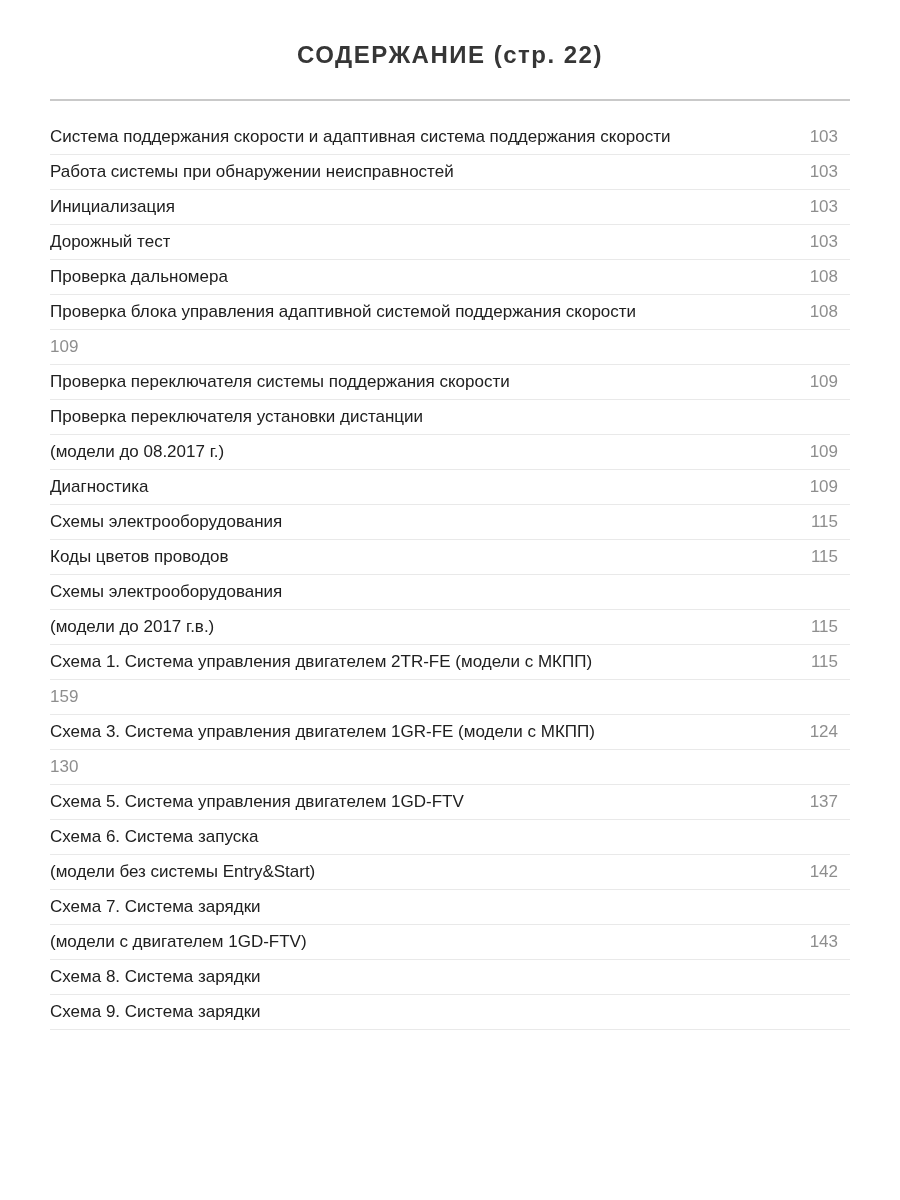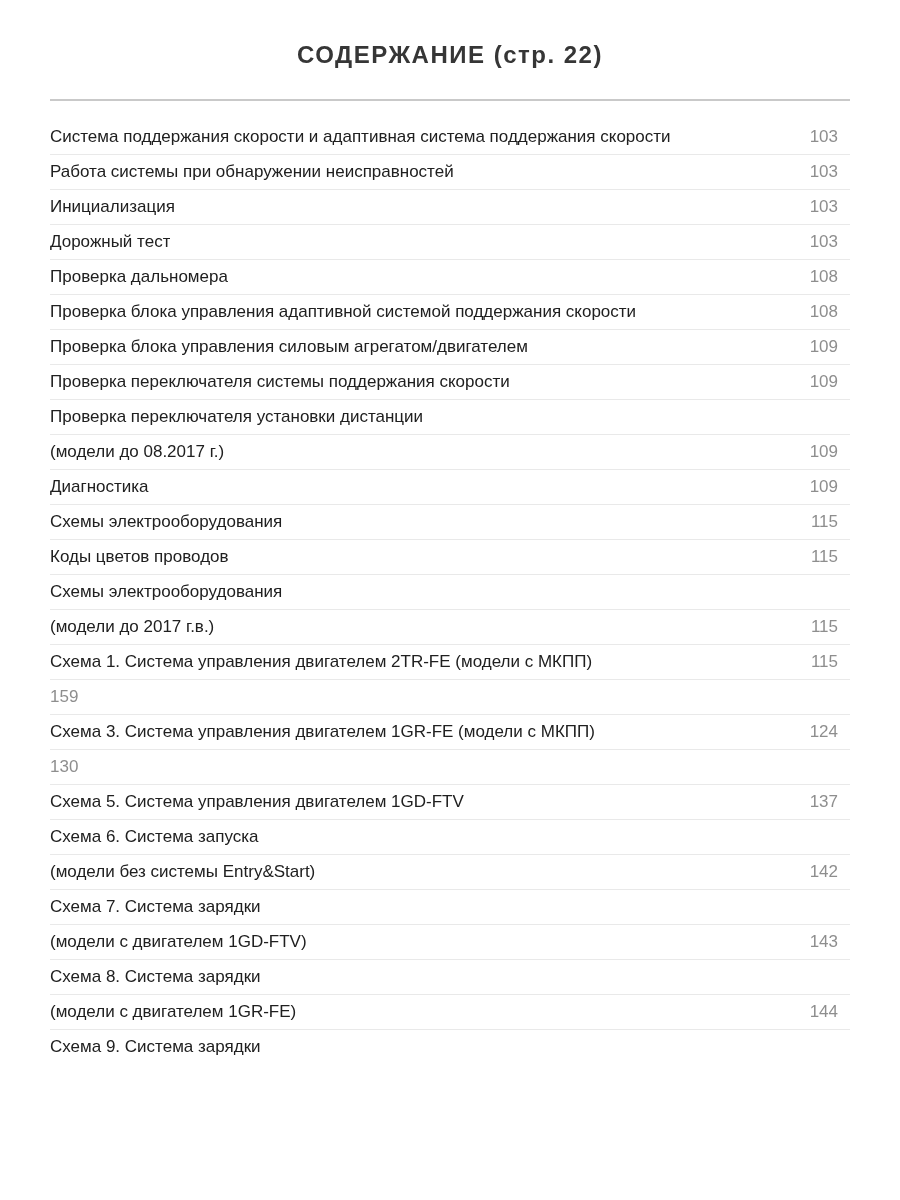--- a/index.html
+++ b/index.html
@@ -93,7 +93,6 @@
         <span class="toc-page">108</span>
       </div>
       <div class="toc-row">
-        <span class="toc-label">Проверка блока управления силовым агрегатом/двигателем</span>
         <span class="toc-page">109</span>
       </div>
       <div class="toc-row">

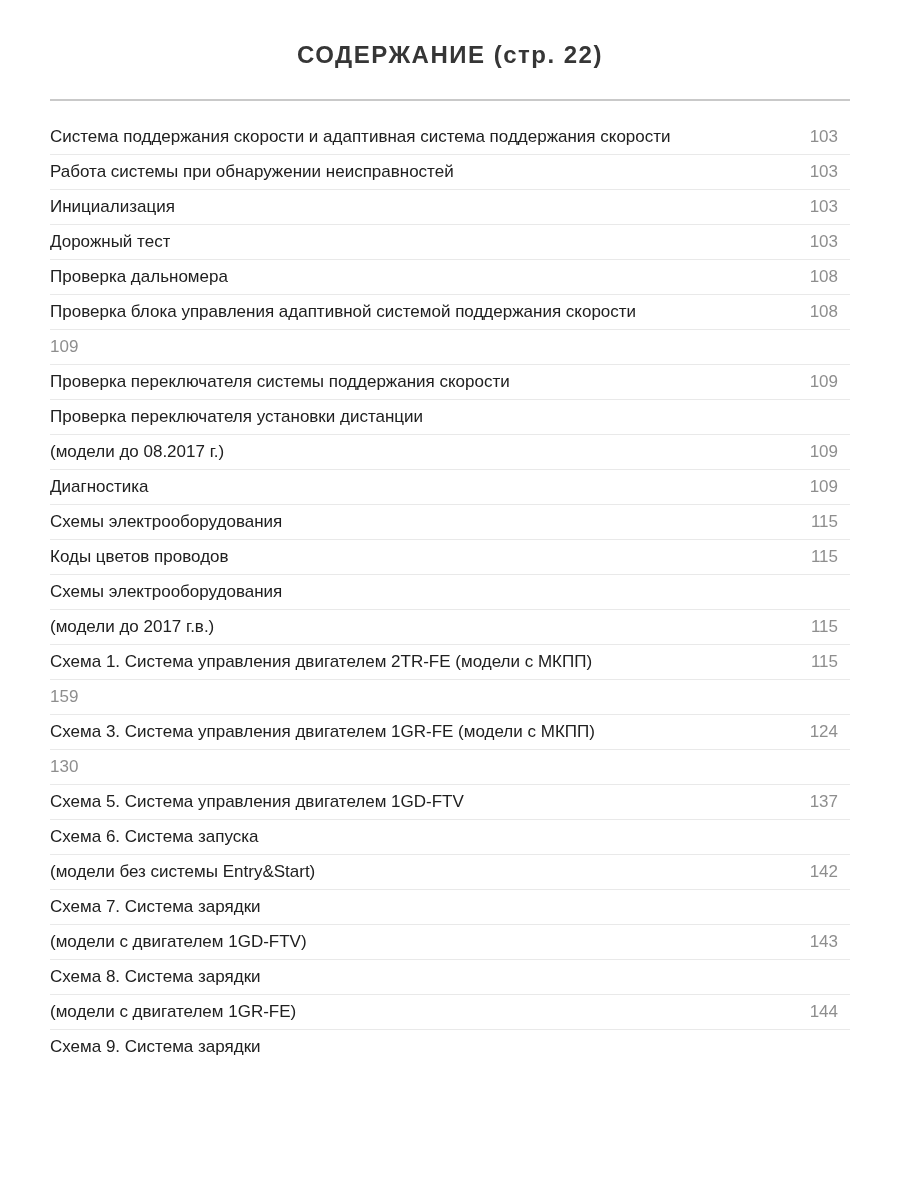--- a/index.html
+++ b/index.html
@@ -166,10 +166,6 @@
         <span class="toc-page"></span>
       </div>
       <div class="toc-row">
-        <span class="toc-label">(модели с двигателем 1GR-FE)</span>
-        <span class="toc-page">144</span>
-      </div>
-      <div class="toc-row">
         <span class="toc-label">Схема 9. Система зарядки</span>
         <span class="toc-page"></span>
       </div>

